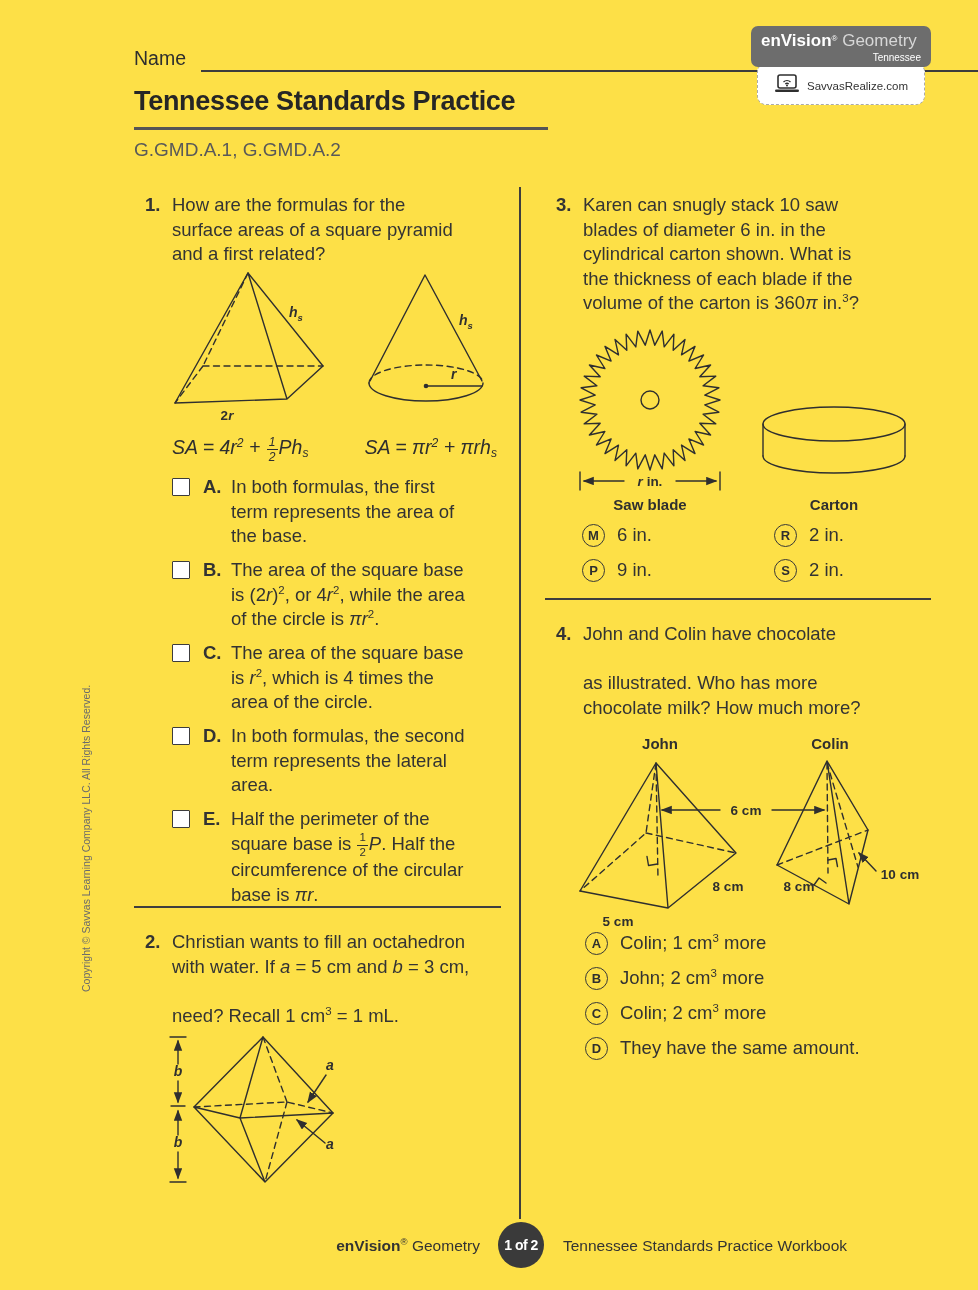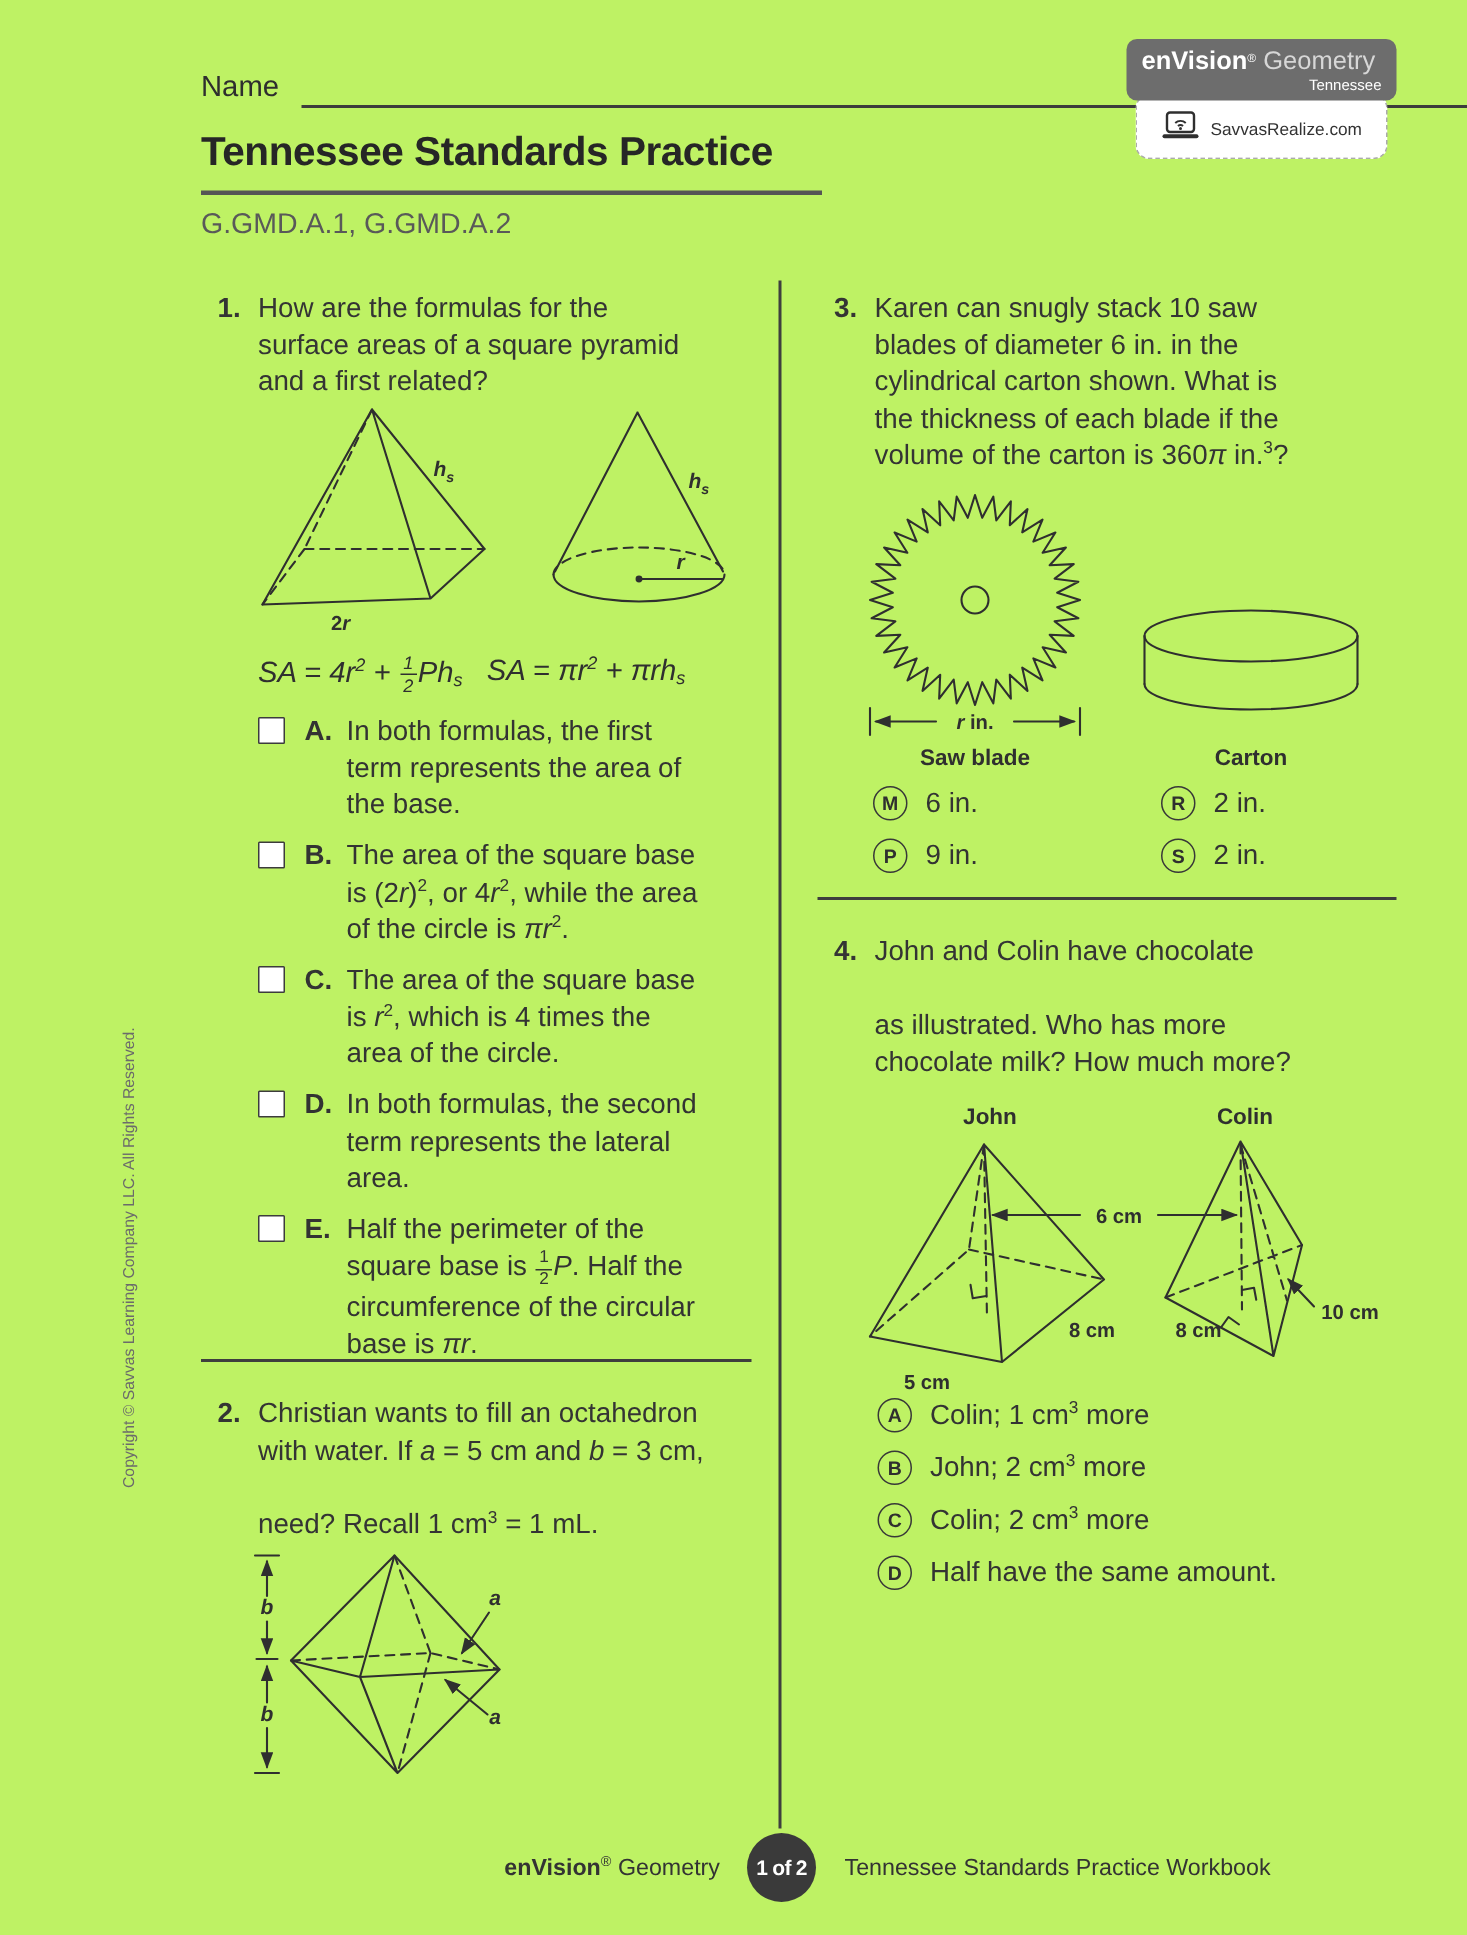--- a/index.html
+++ b/index.html
@@ -3,7 +3,7 @@
 <meta charset="utf-8">
 <style>
   html,body{margin:0;padding:0;background:#e8e8e8;}
-  .page{position:relative;width:978px;height:1290px;background:#bef264;margin:0 auto;
+  .page{position:relative;width:978px;height:1290px;background:#fde047;margin:0 auto;
         font-family:"Liberation Sans",sans-serif;color:#333;overflow:hidden;}
   .abs{position:absolute;}
   .it{font-style:italic;}

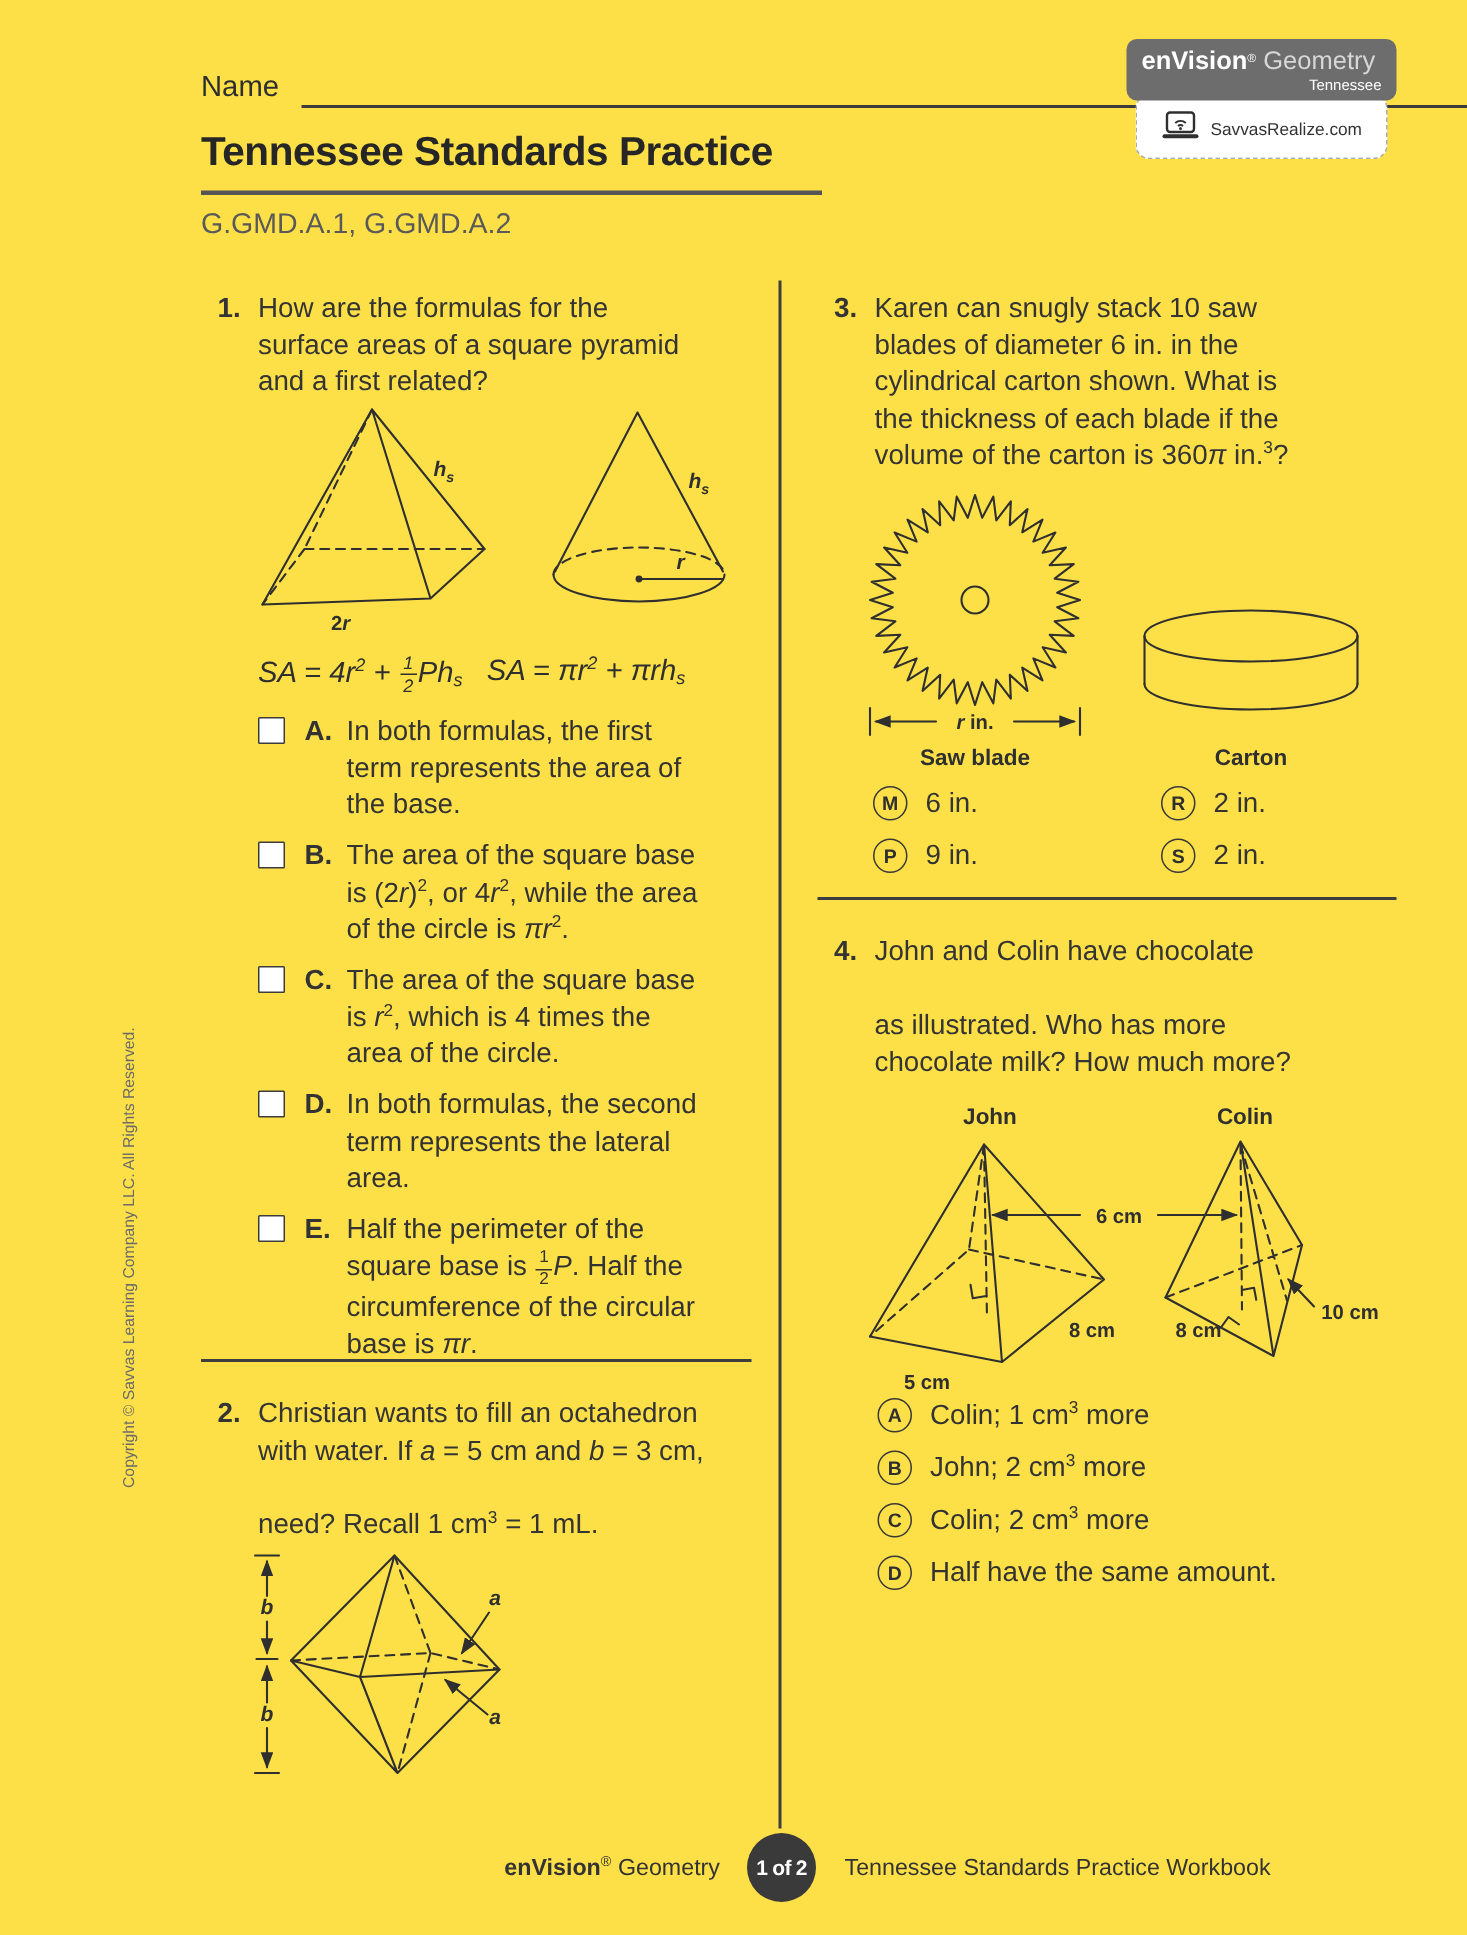--- a/index.html
+++ b/index.html
@@ -48,7 +48,7 @@
   .copt-letter{width:28px;margin-left:13px;font-weight:bold;flex:none;}
   .copt-text{flex:1;}
 
-  .formulas{display:flex;gap:16px;font-size:19.5px;font-style:italic;color:#2f2f2f;white-space:nowrap;justify-content:center;}
+  .formulas{display:flex;gap:56px;font-size:19.5px;font-style:italic;color:#2f2f2f;white-space:nowrap;justify-content:center;}
   .formulas .frac .fn{border-bottom-color:#2f2f2f;}
 
   

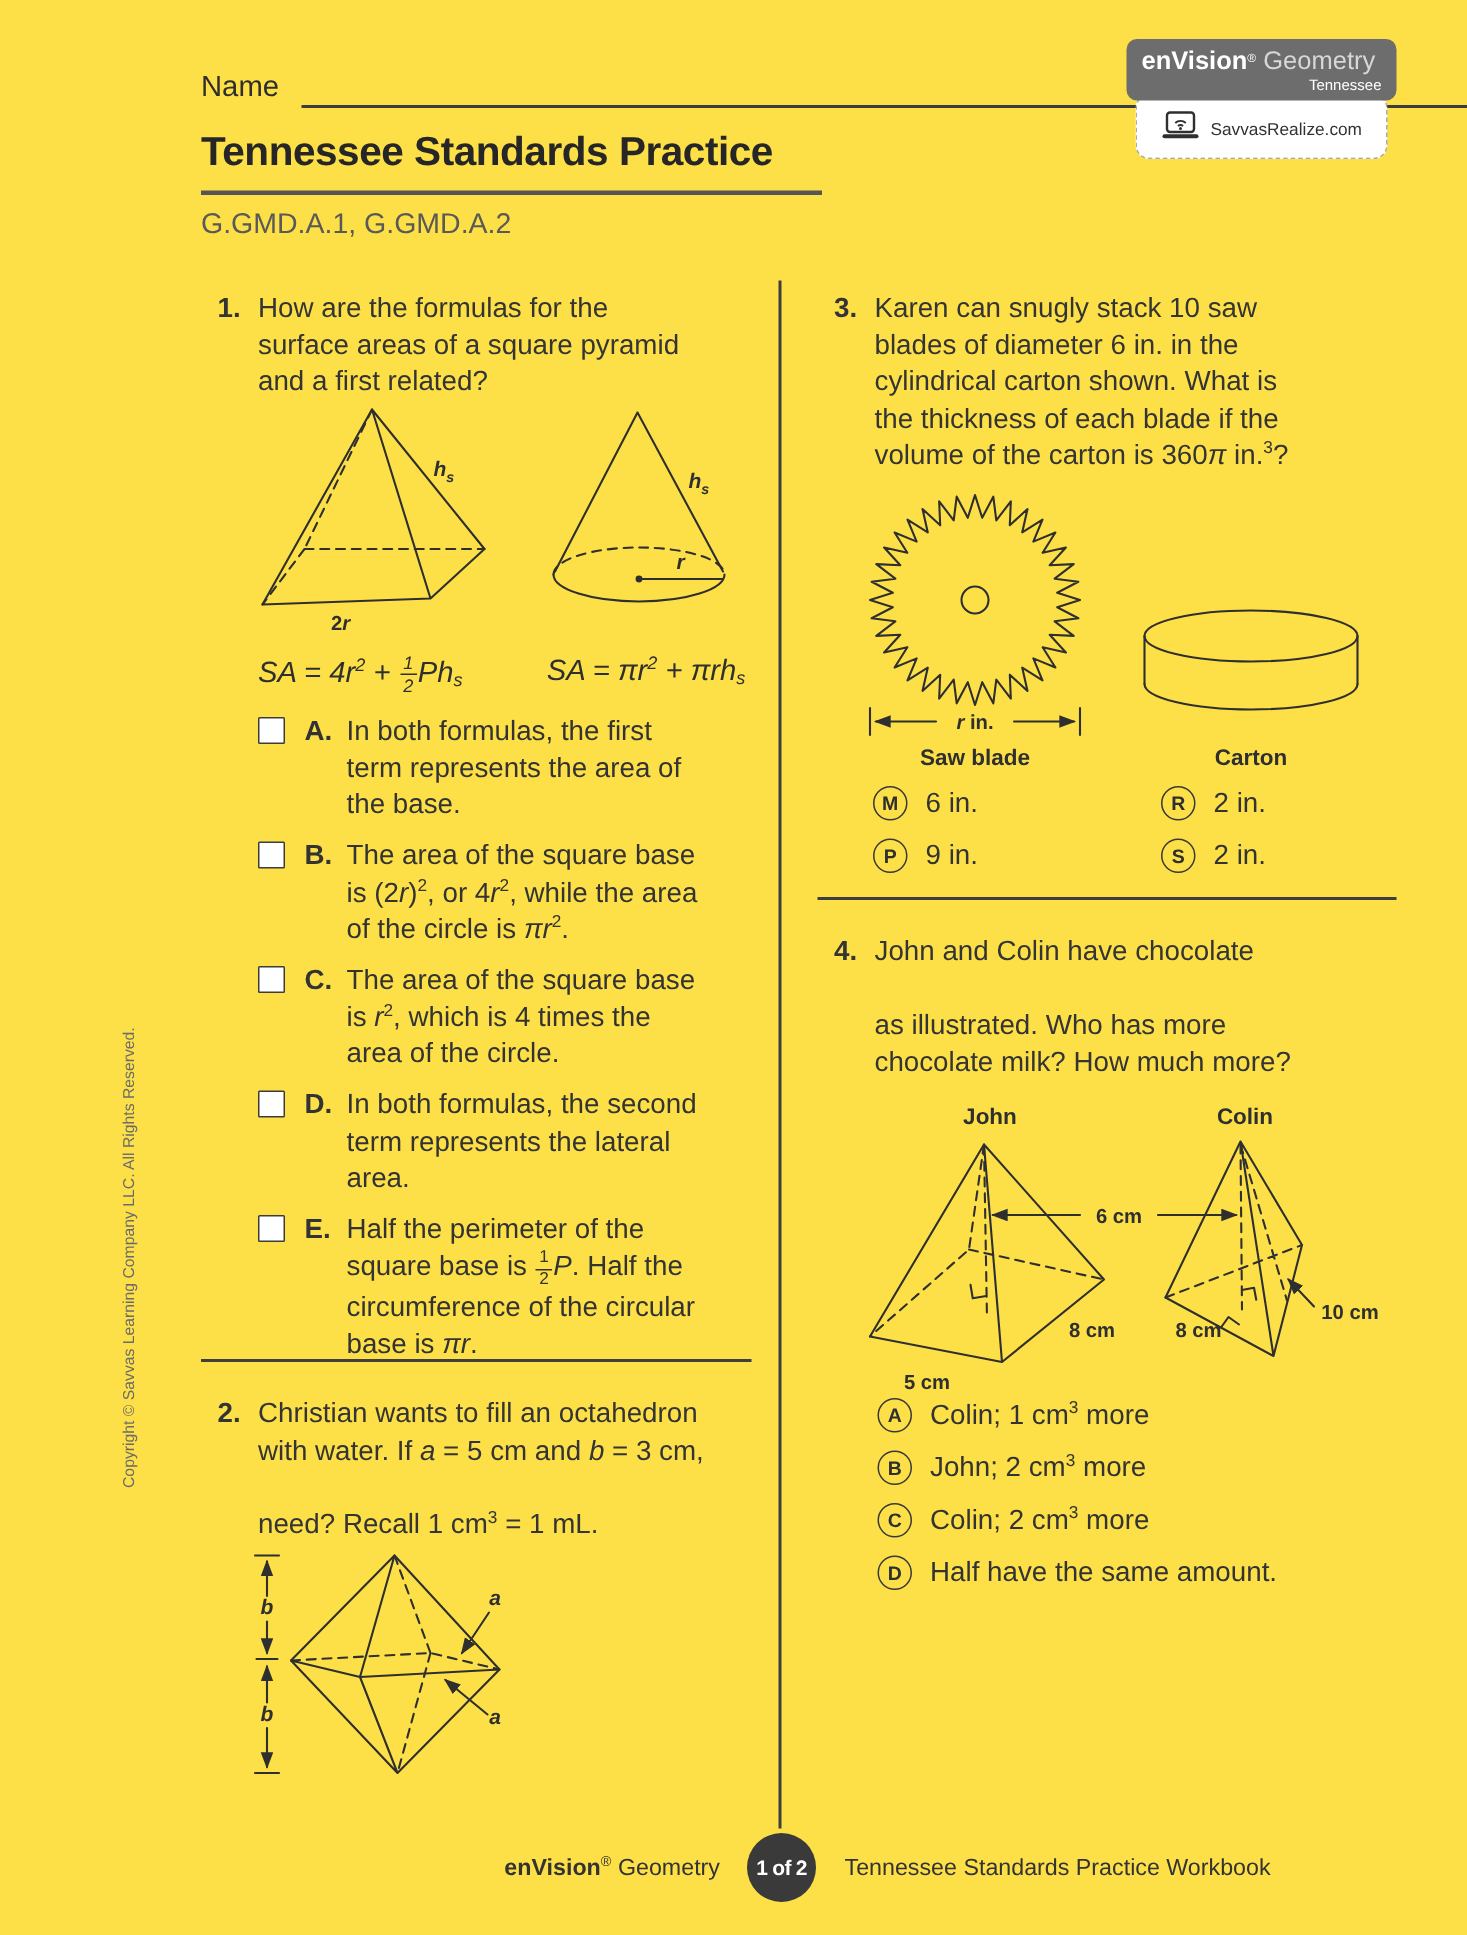--- a/index.html
+++ b/index.html
@@ -305,7 +305,7 @@
       </div>
       <div class="ropt">
         <span class="opt-circle">D</span>
-        <span class="ropt-text"><span>Half have the same amount.</span></span>
+        <span class="ropt-text"><span>They have the same amount.</span></span>
       </div>
     </div>
   </div>

